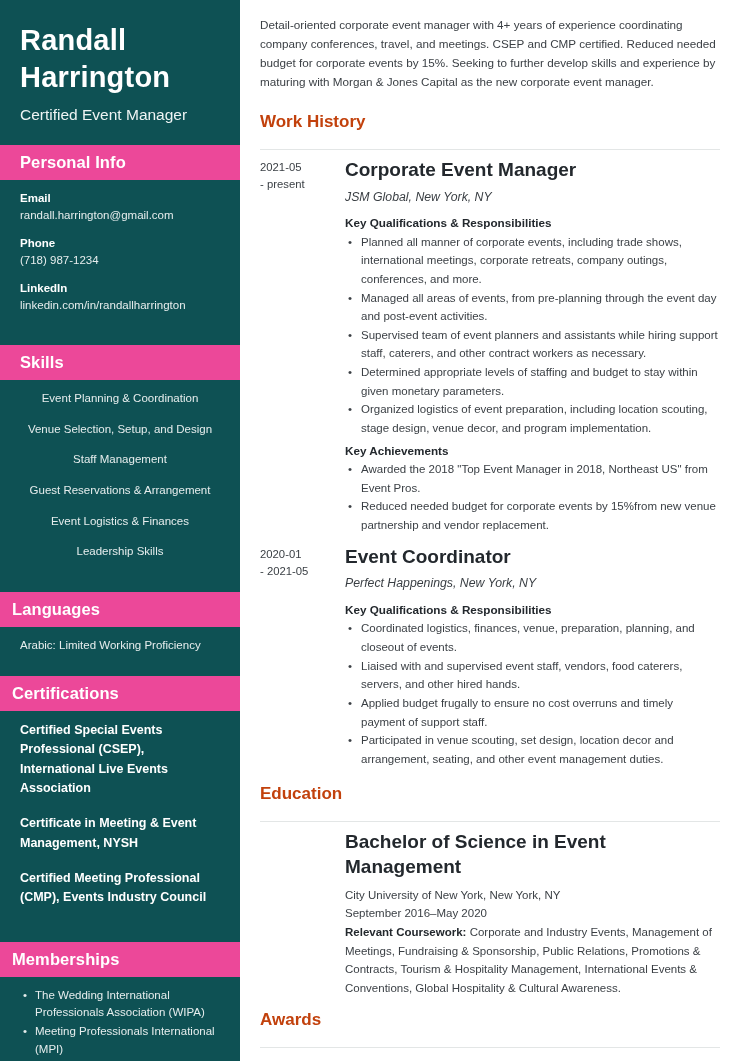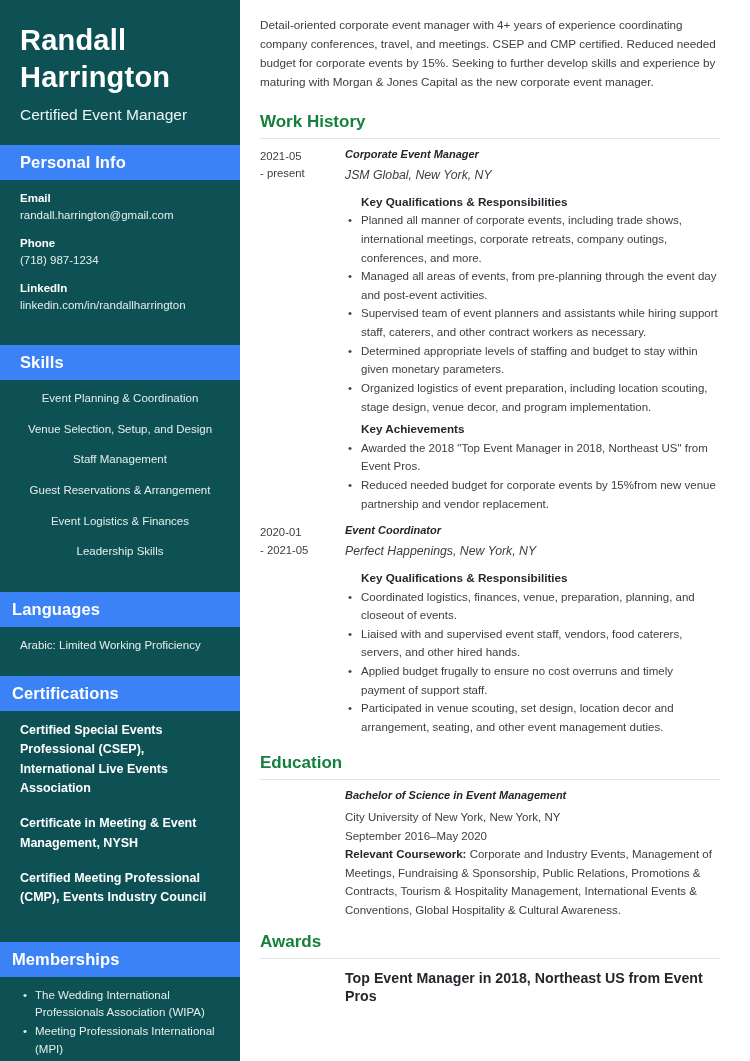--- a/index.html
+++ b/index.html
@@ -137,9 +137,9 @@
   .section-title {
     font-size: 17px;
     font-weight: bold;
-    color: #15803d;
+    color: #c2410c;
     margin: 0 0 0 0;
-    padding-bottom: 6px;
+    padding-bottom: 17px;
     border-bottom: 1px solid #e3e6e6;
   }
   .section { margin-bottom: 12px; }

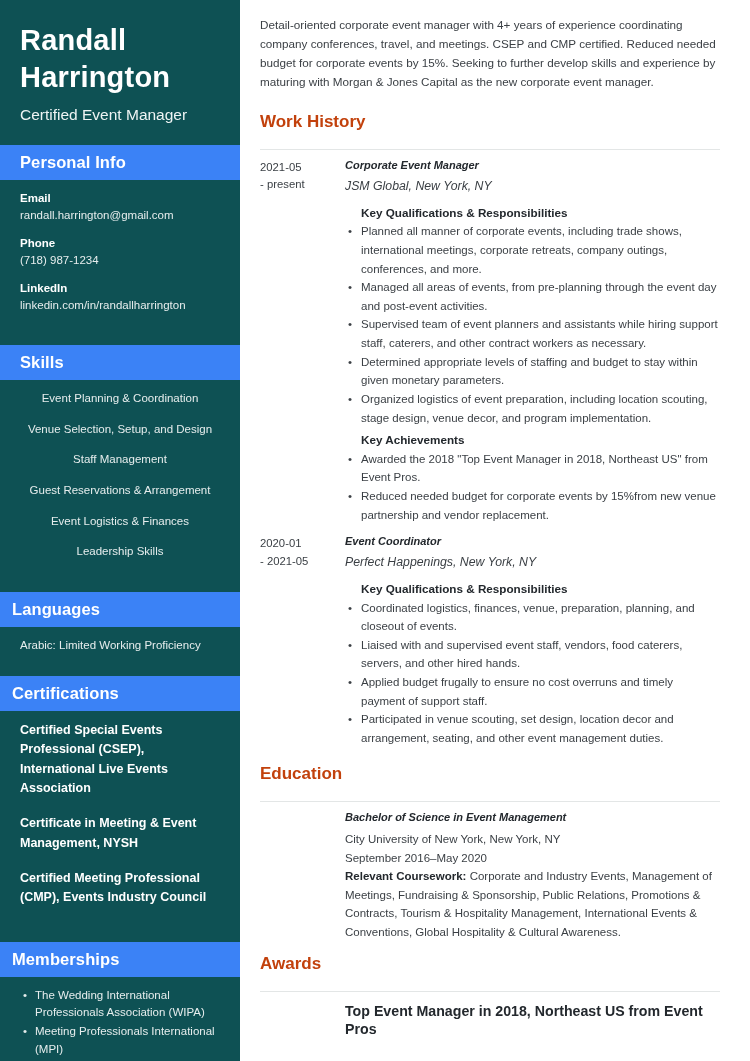--- a/index.html
+++ b/index.html
@@ -55,7 +55,7 @@
   }
 
   .side-head {
-    background: #3b82f6;
+    background: #ec4899;
     font-size: 16.5px;
     font-weight: bold;
     color: #ffffff;

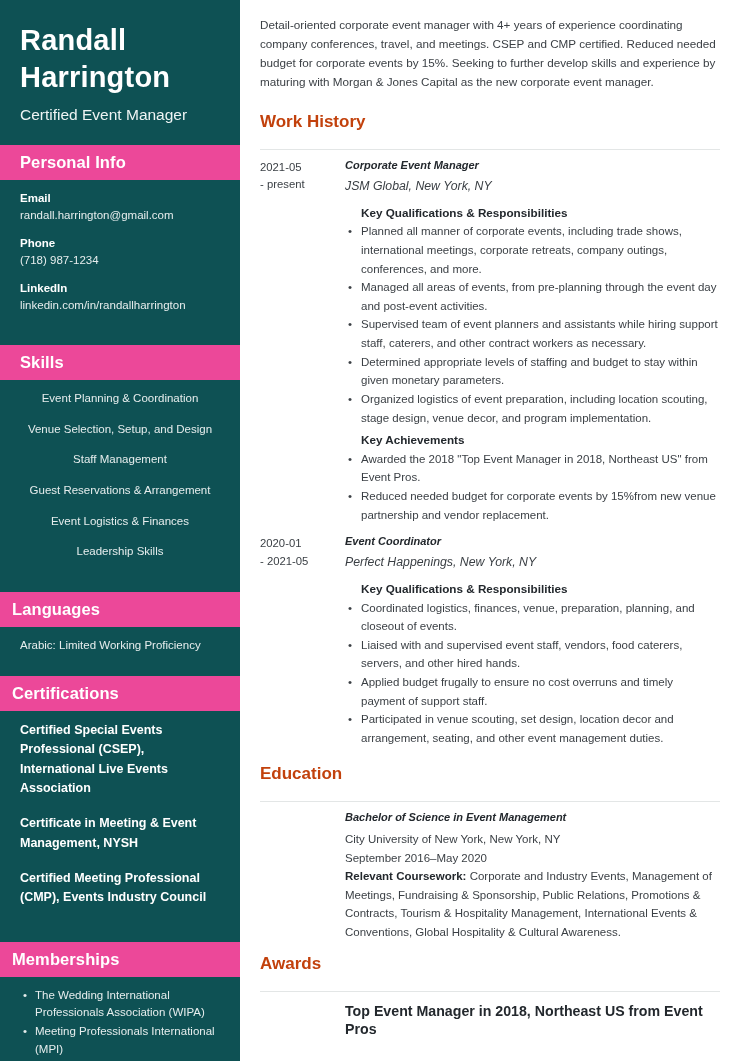--- a/index.html
+++ b/index.html
@@ -160,12 +160,11 @@
   }
   .entry-main { flex: 1; }
   .entry-title {
-    font-size: 11px;
+    font-size: 19px;
     font-weight: bold;
     color: #23282d;
     margin: 0 0 6px 0;
     line-height: 1.3;
-    font-style: italic;
   }
   .entry-sub {
     font-size: 12.3px;

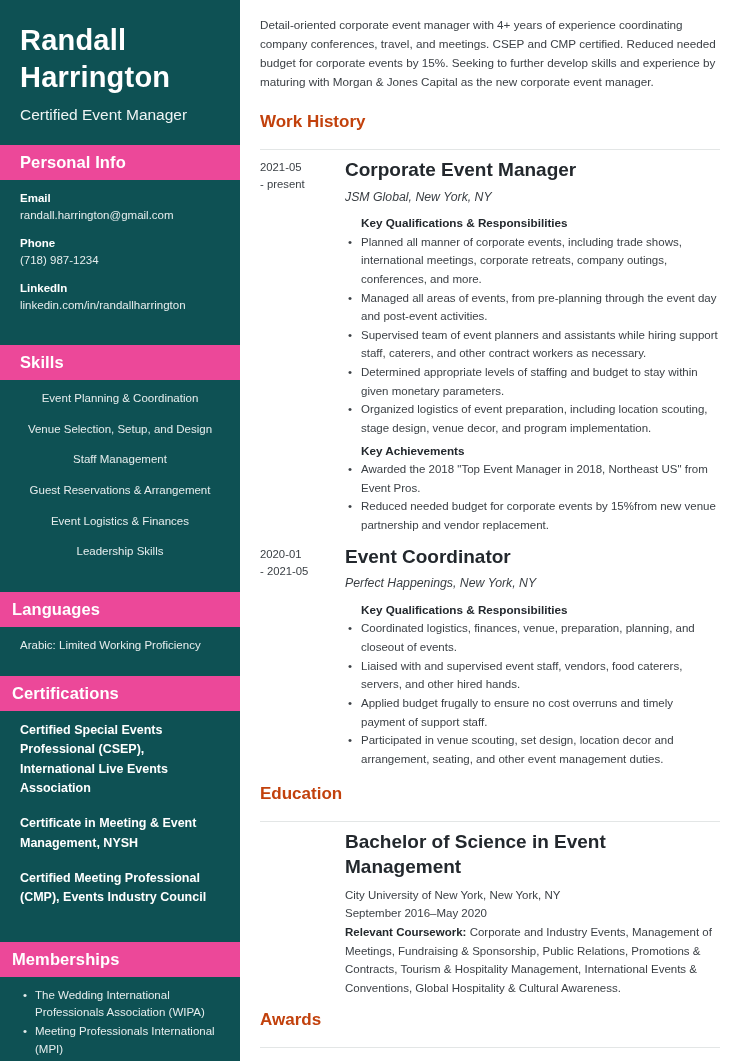--- a/index.html
+++ b/index.html
@@ -184,7 +184,7 @@
     font-size: 11.7px;
     font-weight: bold;
     color: #23282d;
-    margin: 0 0 1px 16px;
+    margin: 0 0 1px 0;
     line-height: 1.5;
   }
   .bullets {

